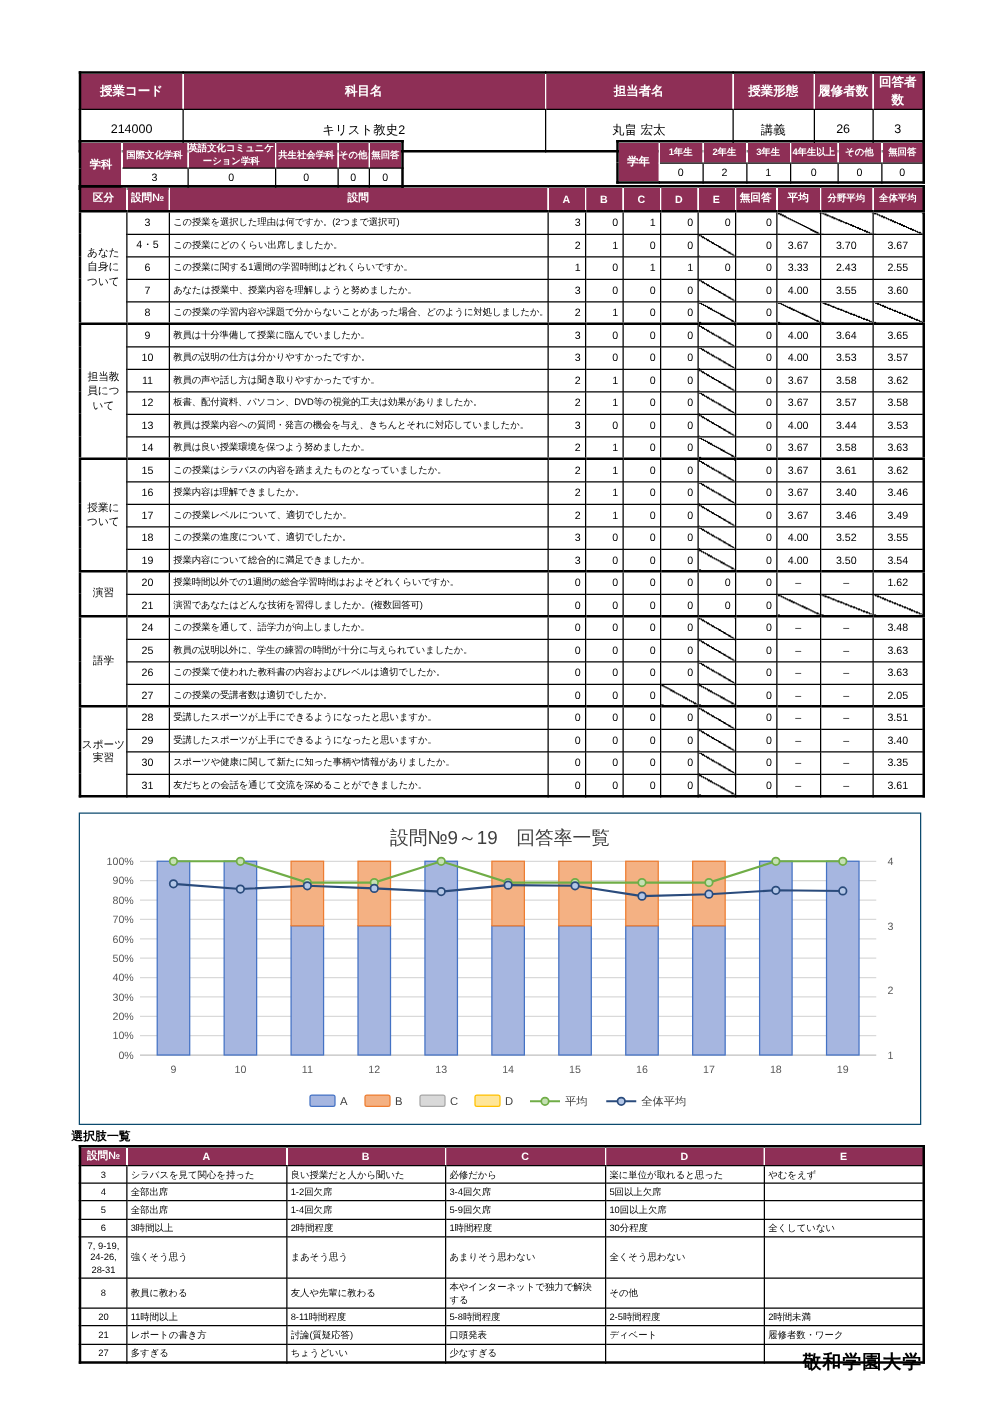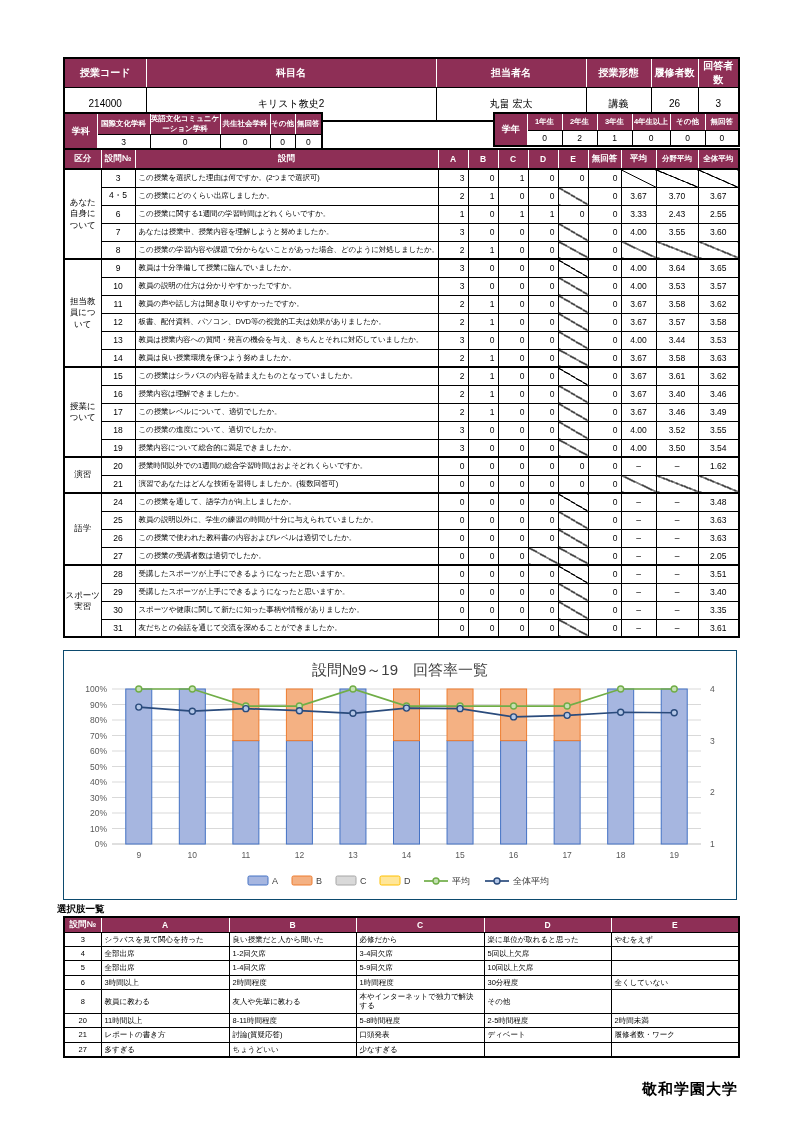--- a/index.html
+++ b/index.html
@@ -679,6 +679,14 @@
           <td>全くしていない</td>
         </tr>
         <tr>
+          <td class="ono">7, 9-19, 24-26, 28-31</td>
+          <td>強くそう思う</td>
+          <td>まあそう思う</td>
+          <td>あまりそう思わない</td>
+          <td>全くそう思わない</td>
+          <td></td>
+        </tr>
+        <tr>
           <td class="ono">8</td>
           <td>教員に教わる</td>
           <td>友人や先輩に教わる</td>

